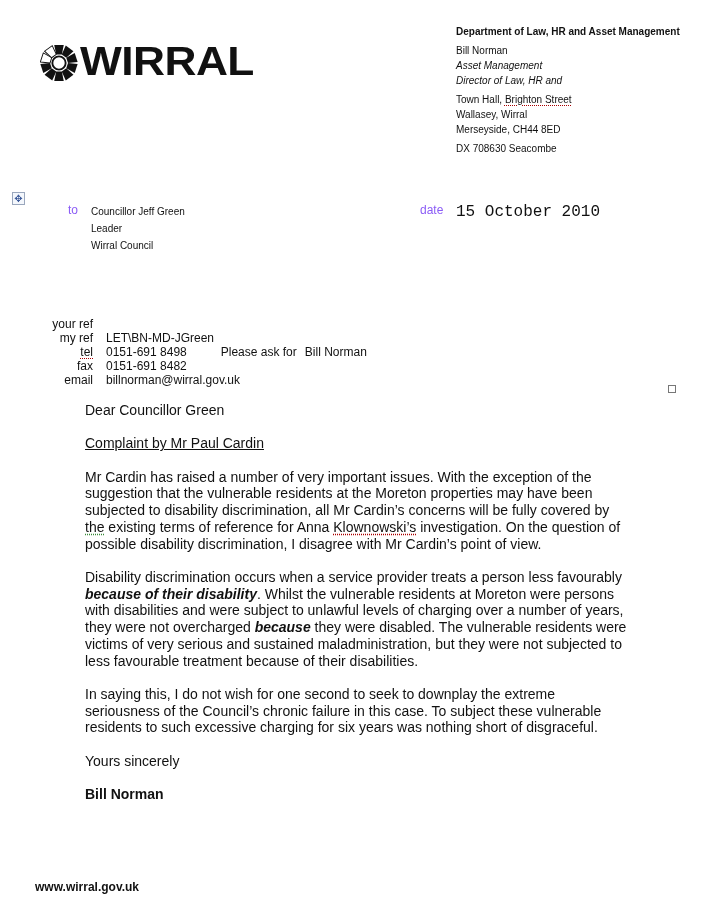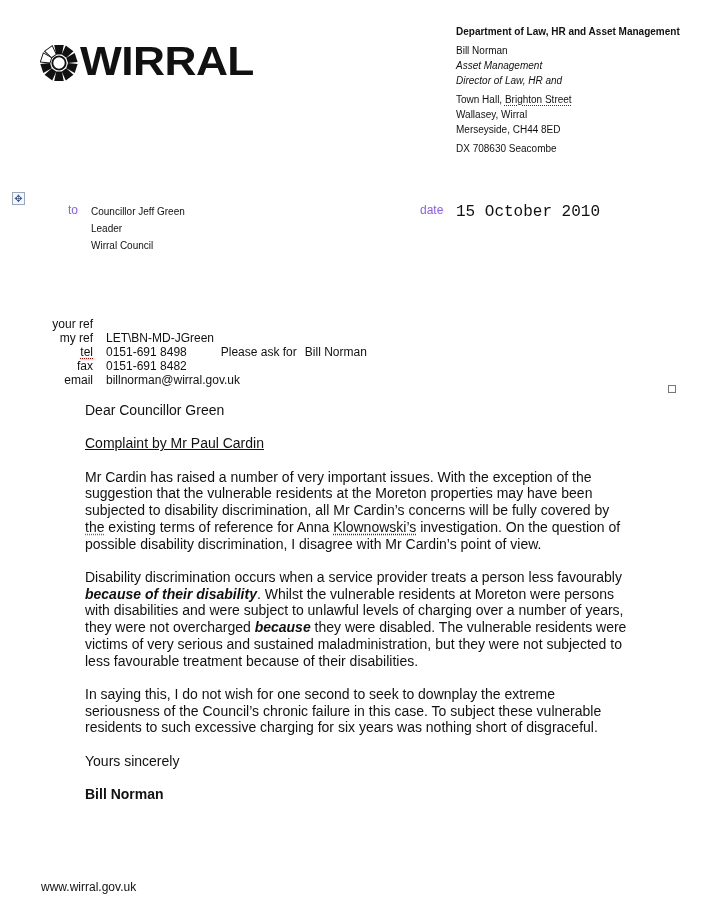--- a/index.html
+++ b/index.html
@@ -49,7 +49,7 @@
   .subject { text-decoration: underline; }
   .bi { font-weight: bold; font-style: italic; }
   .sig-name { font-weight: bold; margin: 0; }
-  .footer { left: 41px; top: 880px; font-size: 12px; font-weight: normal; }
+  .footer { left: 35px; top: 880px; font-size: 12px; font-weight: bold; }
 </style>
 </head>
 <body>

